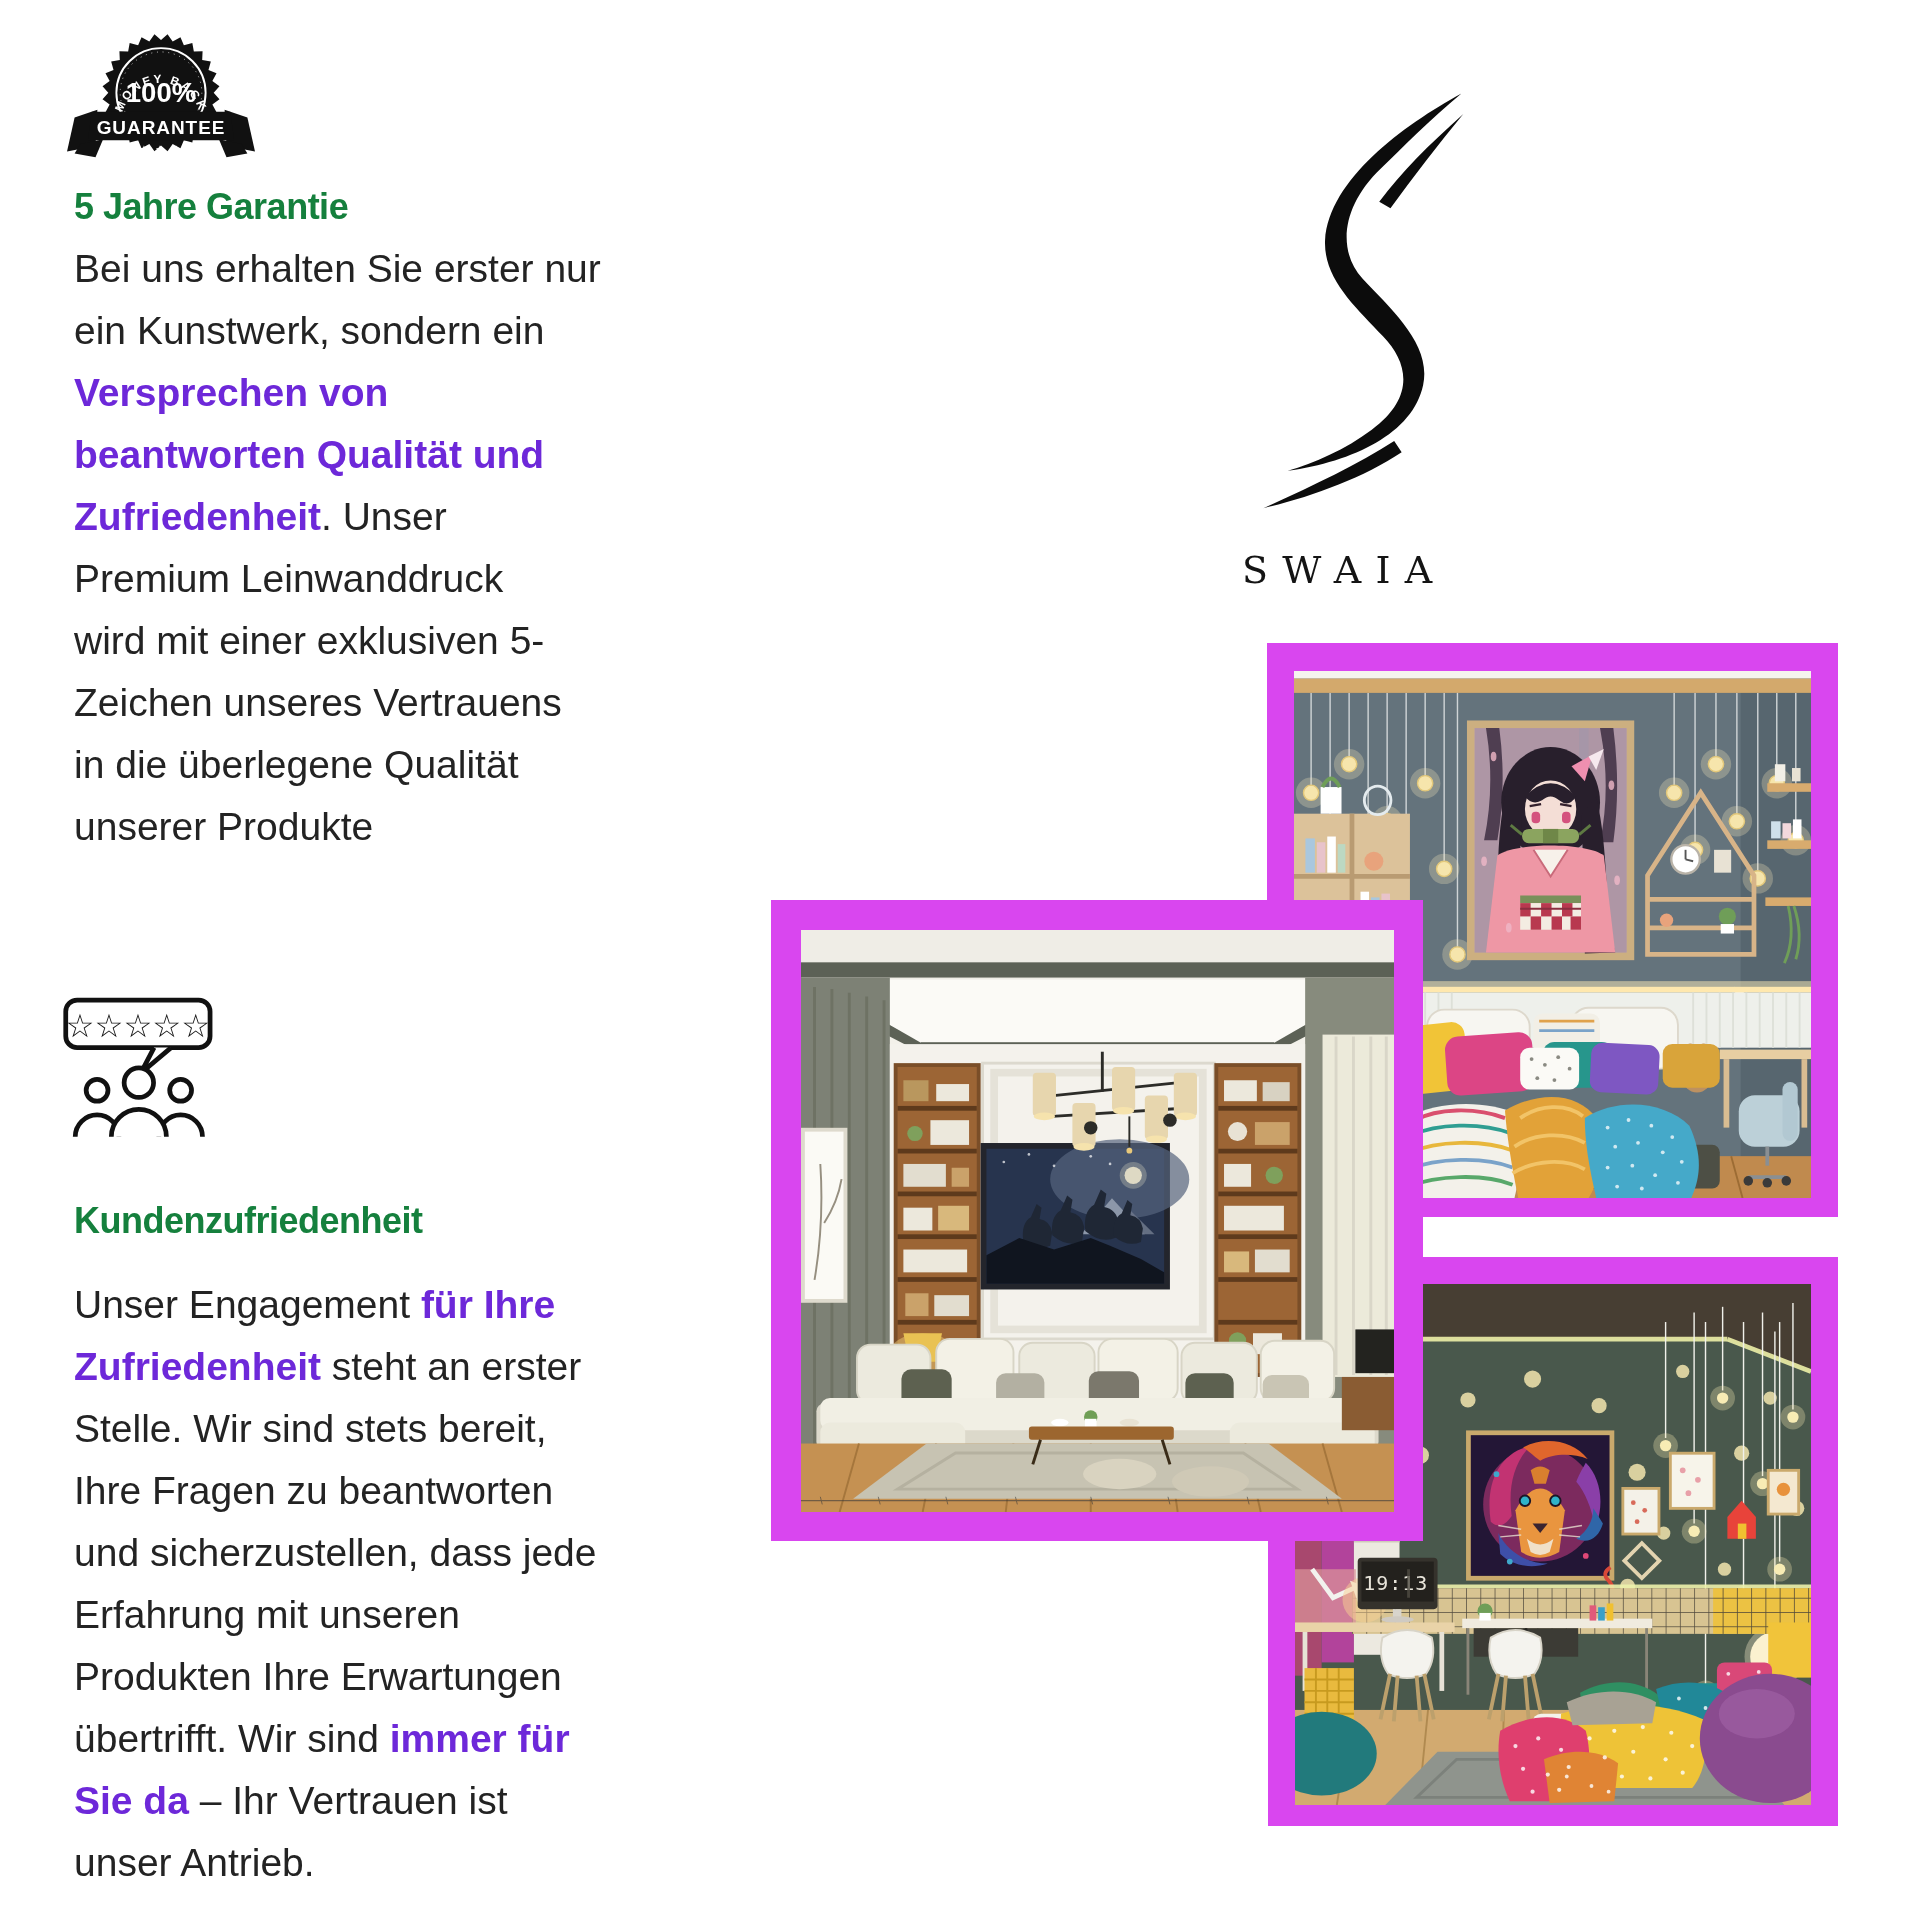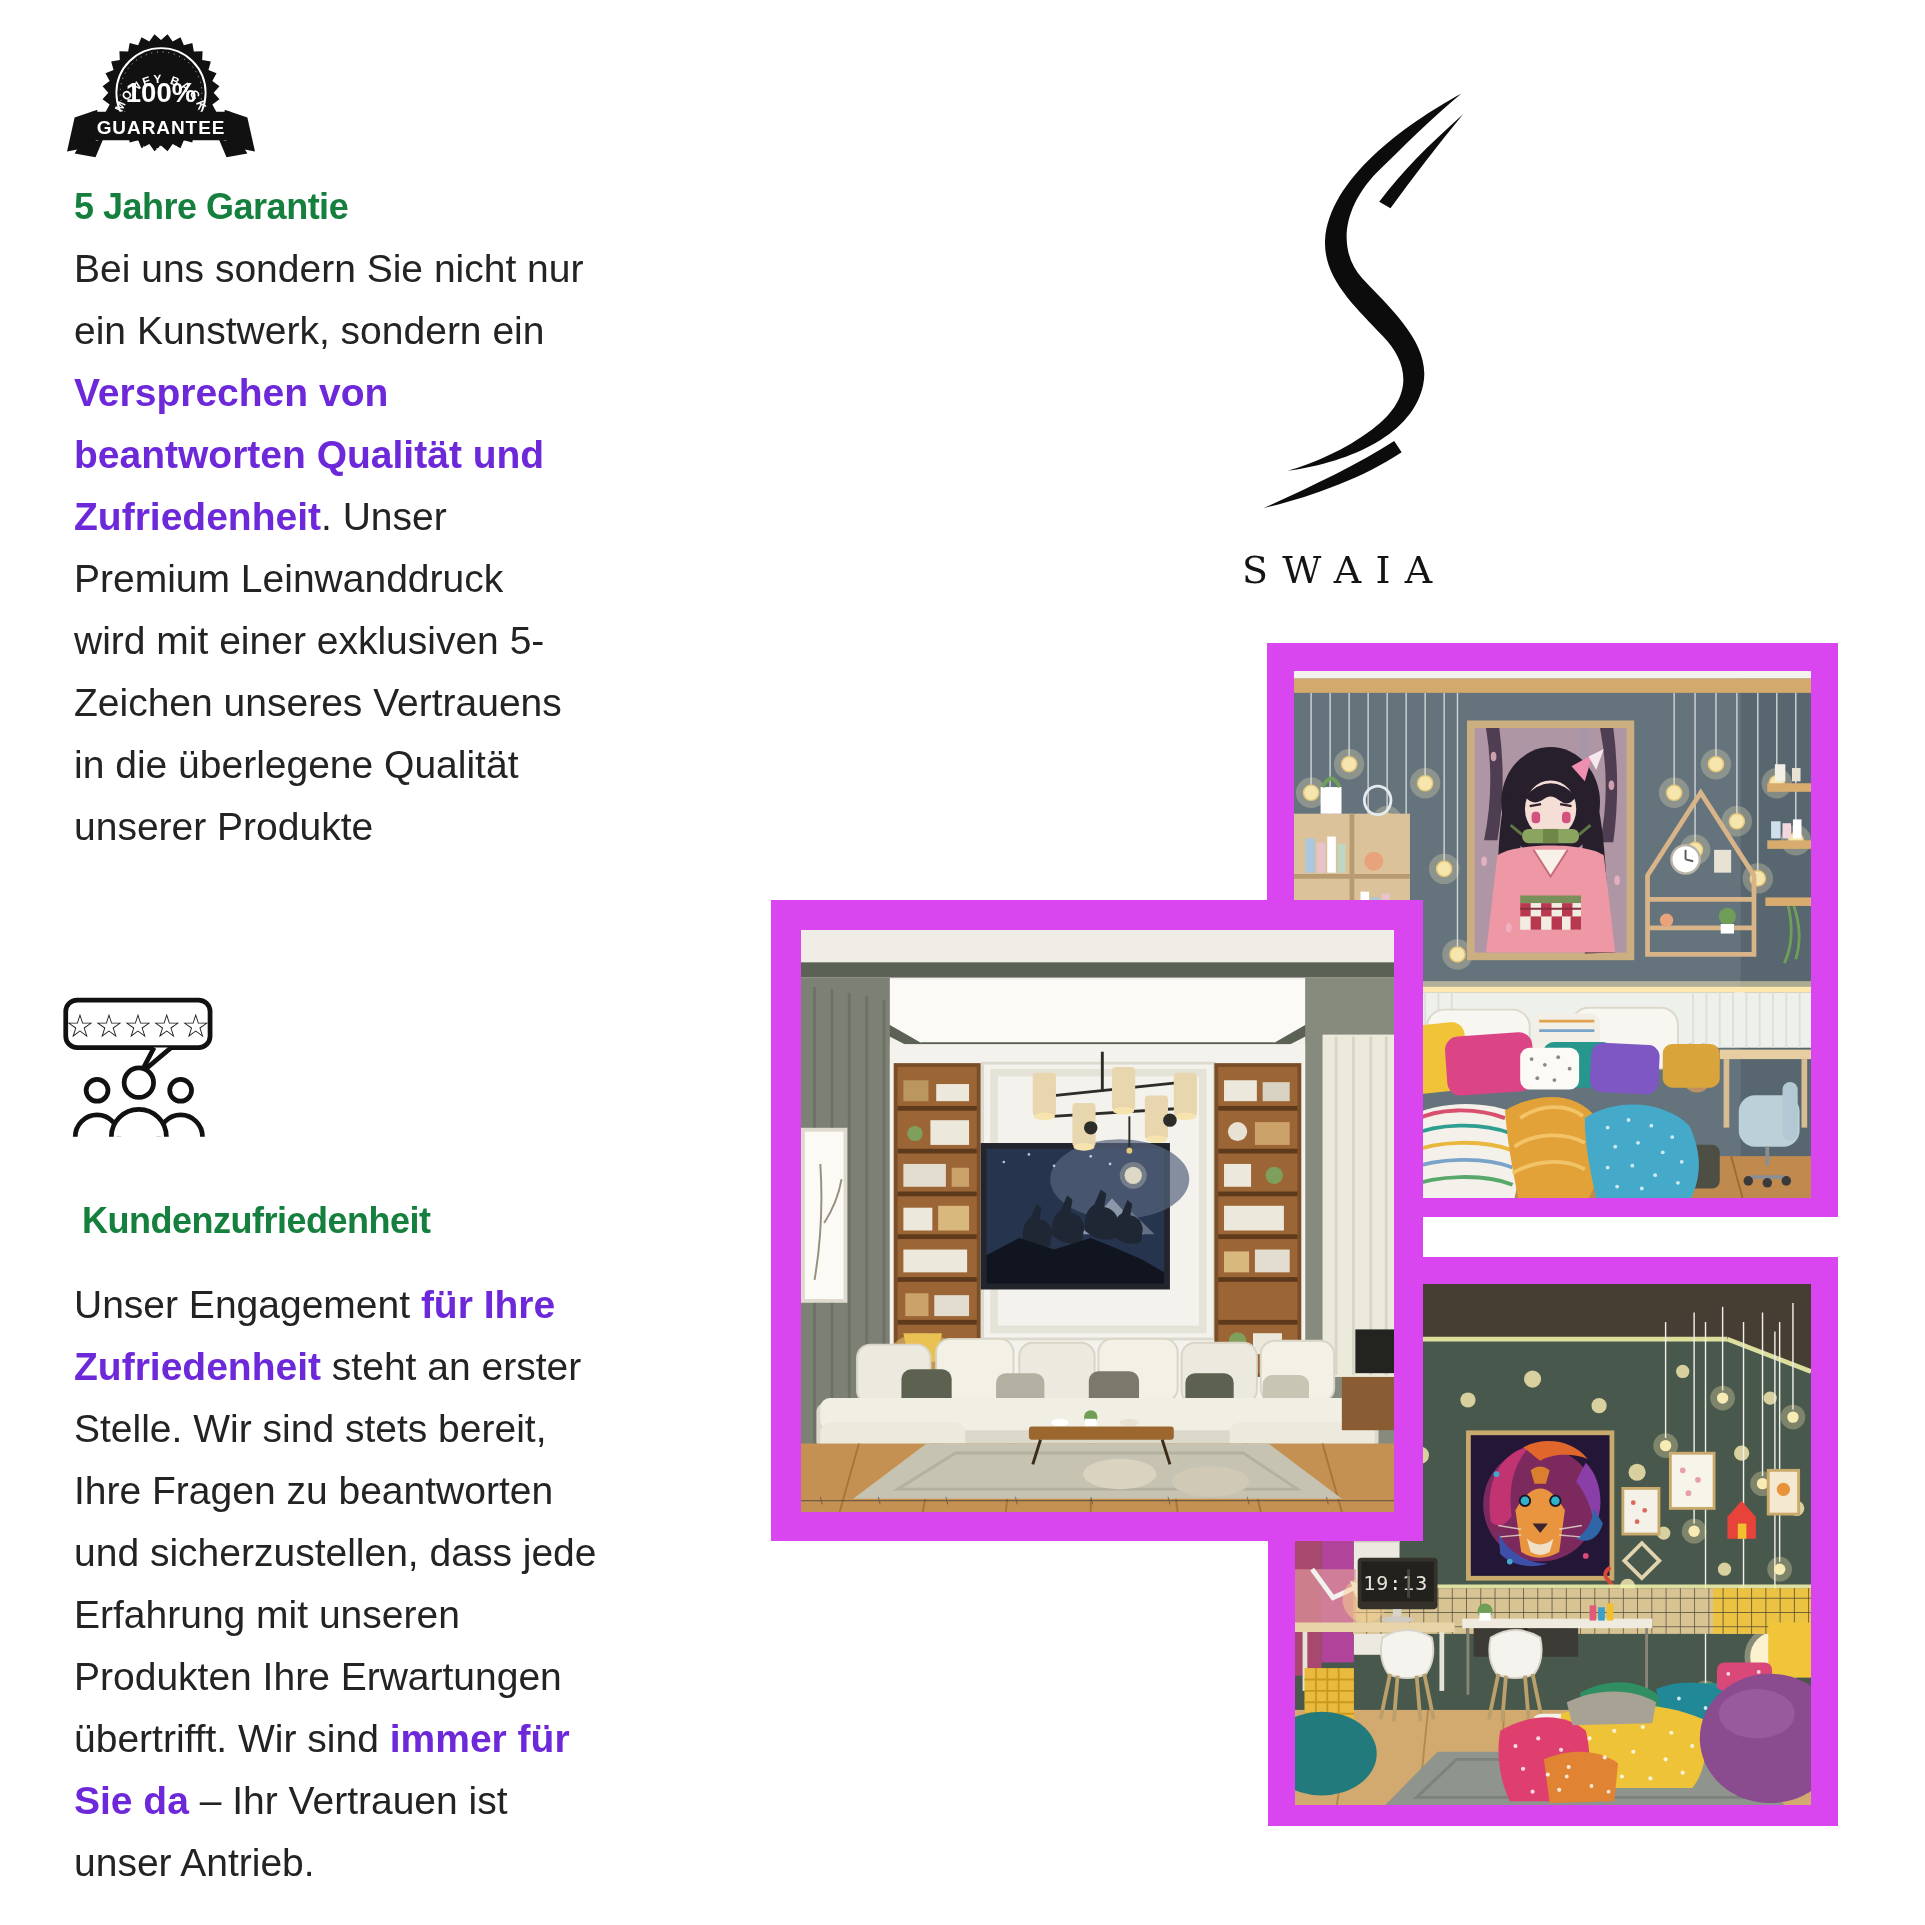--- a/index.html
+++ b/index.html
@@ -45,7 +45,7 @@
 
   <div class="abs heading" style="left:74px;top:186px">5 Jahre Garantie</div>
   <div class="abs para" style="left:74px;top:238px">
-      <div class="tline"><span>Bei uns sondern Sie nicht nur</span></div>
+      <div class="tline"><span>Bei uns erhalten Sie erster nur</span></div>
       <div class="tline"><span>ein Kunstwerk, sondern ein</span></div>
       <div class="tline"><span class="b">Versprechen von</span></div>
       <div class="tline"><span class="b">beantworten Qualität und</span></div>

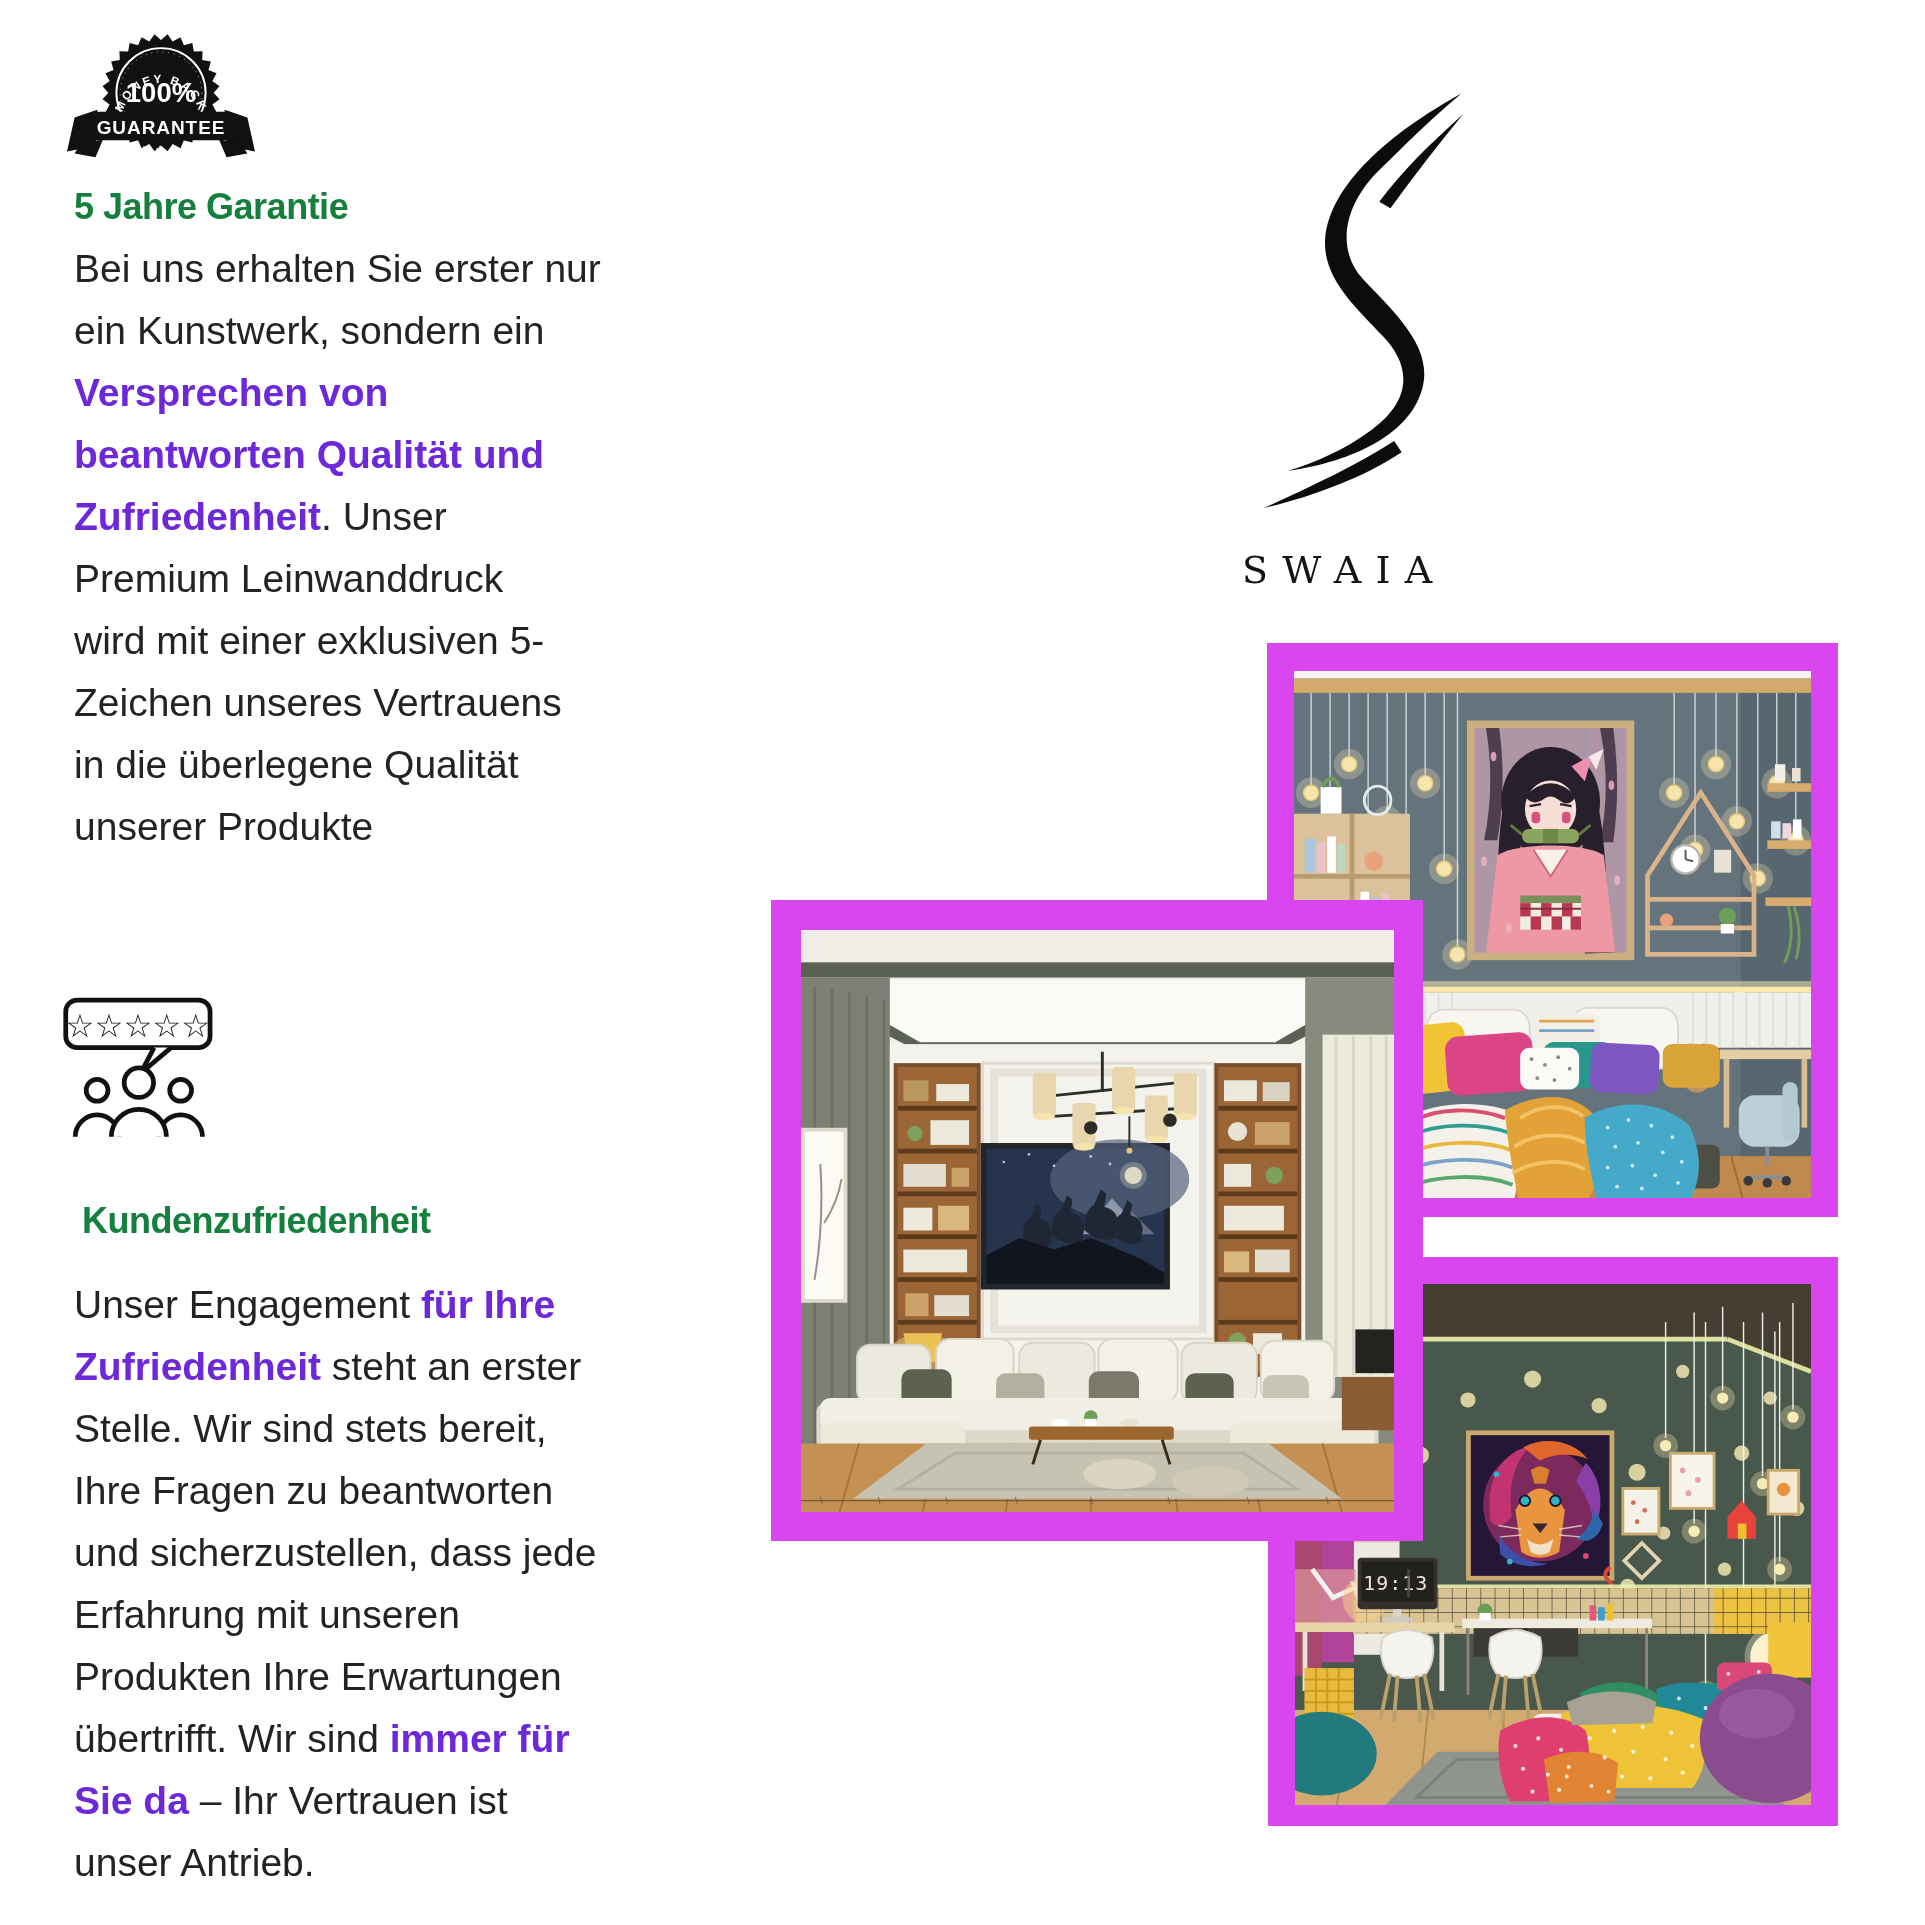--- a/index.html
+++ b/index.html
@@ -69,7 +69,7 @@
     <path d="M53,149 a29,29 0 0 1 58,0" fill="#fff" stroke="#111" stroke-width="5"></path>
   </svg>
 
-  <div class="abs heading" style="left:82px;top:1200px">Kundenzufriedenheit</div>
+  <div class="abs heading" style="left:74px;top:1200px">Kundenzufriedenheit</div>
   <div class="abs para" style="left:74px;top:1274px">
       <div class="tline"><span>Unser Engagement </span><span class="b">für Ihre</span></div>
       <div class="tline"><span class="b">Zufriedenheit</span><span> steht an erster</span></div>

